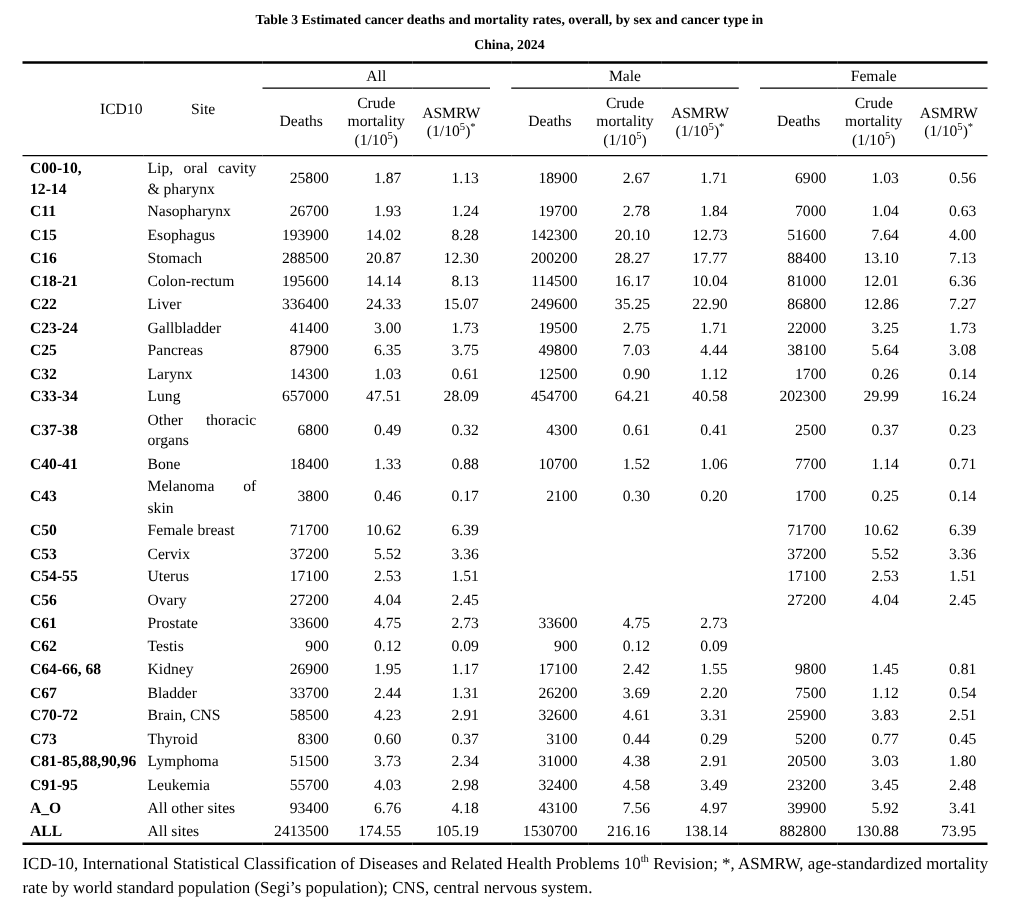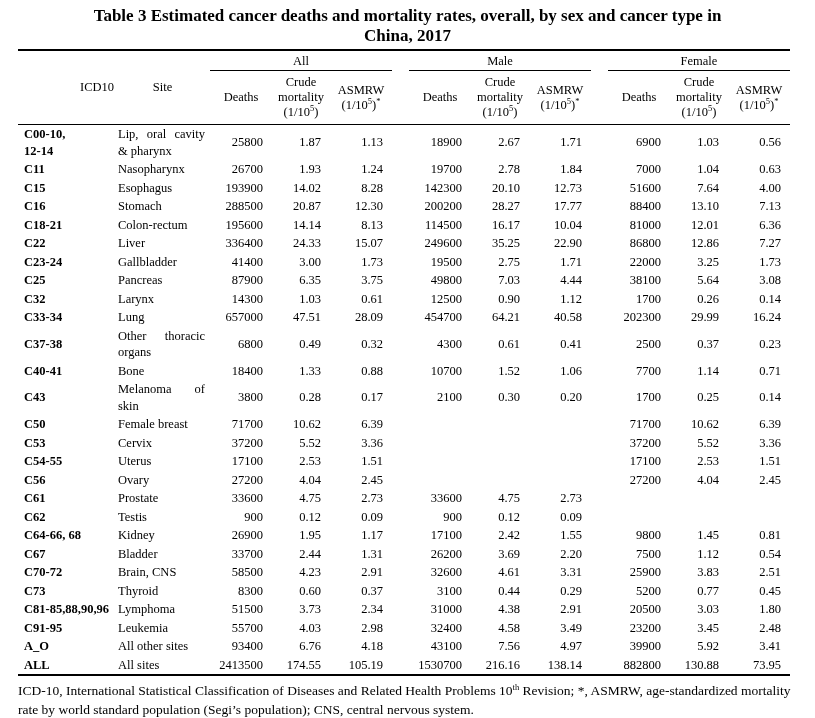--- a/index.html
+++ b/index.html
@@ -6,7 +6,7 @@
   body { width: 815px; height: 718px; font-family: "Liberation Serif", "DejaVu Serif", serif; }
   .page { padding: 6px 18px 0 18px; }
 
-  .title { text-align: center; font-weight: bold; font-size: 17px; line-height: 20px; margin-bottom: 3px; }
+  .title { text-align: center; font-weight: bold; font-size: 11px; line-height: 20px; margin-bottom: 3px; }
 
   table.cancer-table {
     border-collapse: collapse;

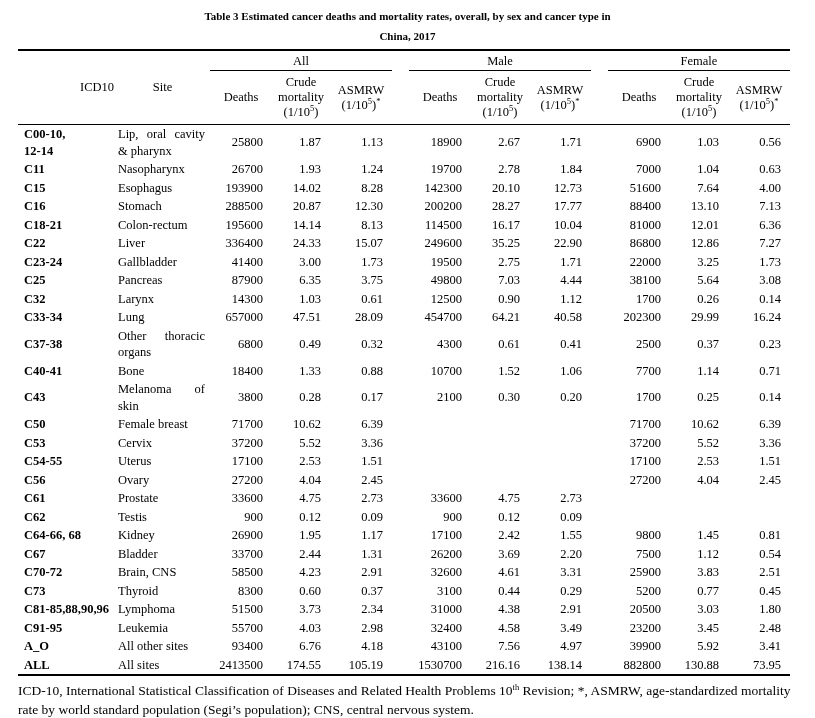--- a/index.html
+++ b/index.html
@@ -47,7 +47,7 @@
 
   <div class="title">
     <div>Table 3 Estimated cancer deaths and mortality rates, overall, by sex and cancer type in</div>
-    <div>China, 2017</div>
+    <div>China, 2024</div>
   </div>
 
   <table class="cancer-table">

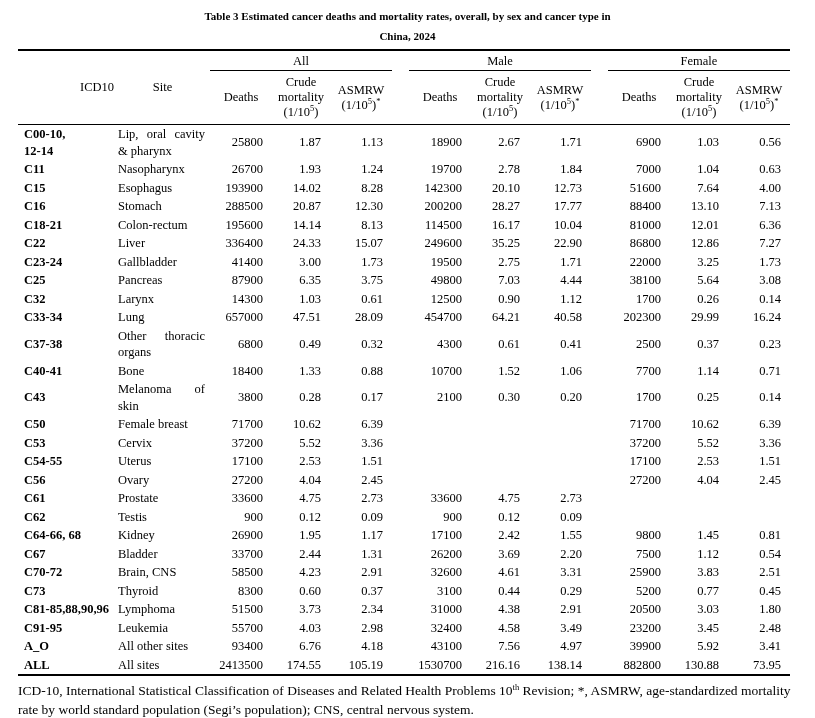--- a/index.html
+++ b/index.html
@@ -274,7 +274,7 @@
           <td class="icd">C43</td>
           <td class="site">Melanoma of skin</td>
           <td class="num">3800</td>
-          <td class="num">0.28</td>
+          <td class="num">0.46</td>
           <td class="num">0.17</td>
           <td class="gap"></td>
           <td class="num">2100</td>

